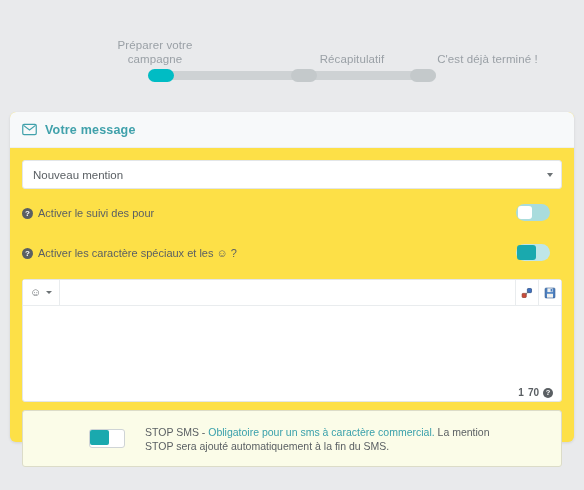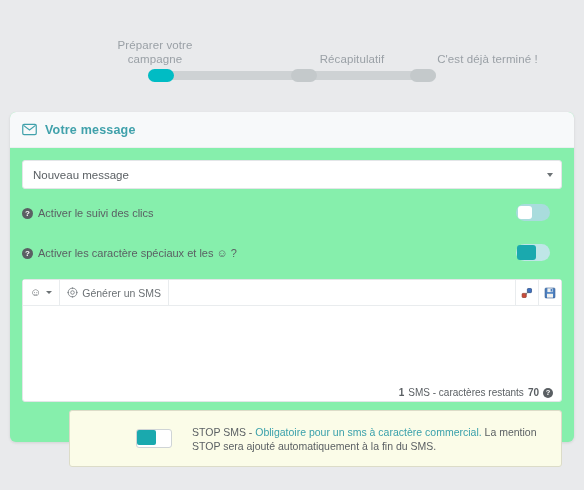--- a/index.html
+++ b/index.html
@@ -73,7 +73,7 @@
     top: 112px;
     width: 564px;
     height: 330px;
-    background: #86efac;
+    background: #fde047;
     border-radius: 6px;
     box-shadow: 0 1px 3px rgba(0,0,0,0.10);
   }

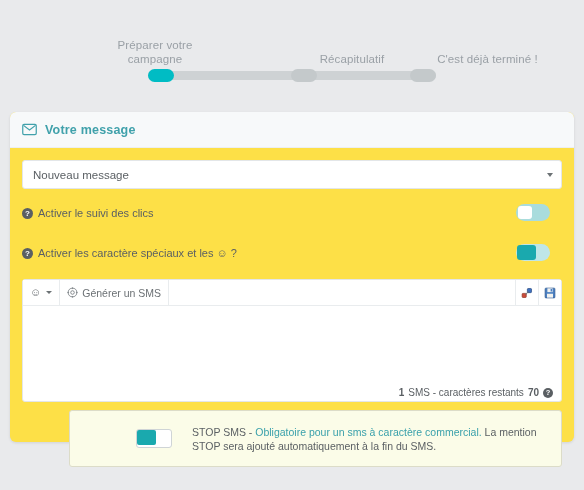--- a/index.html
+++ b/index.html
@@ -325,7 +325,7 @@
   <div class="card-body">
 
     <div class="select-box">
-      <span>Nouveau message</span>
+      <span>Nouveau mention</span>
       <span class="select-caret"></span>
     </div>
 

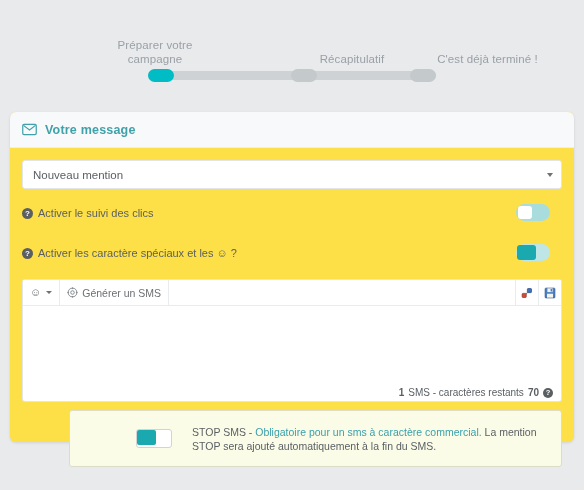--- a/index.html
+++ b/index.html
@@ -331,7 +331,7 @@
 
     <div class="toggle-row">
       <span class="help-icon">?</span>
-      <span class="toggle-label">Activer le suivi des clics</span>
+      <span class="toggle-label">Activer le suivi des pour</span>
       <div class="switch pale">
         <div class="knob"></div>
       </div>

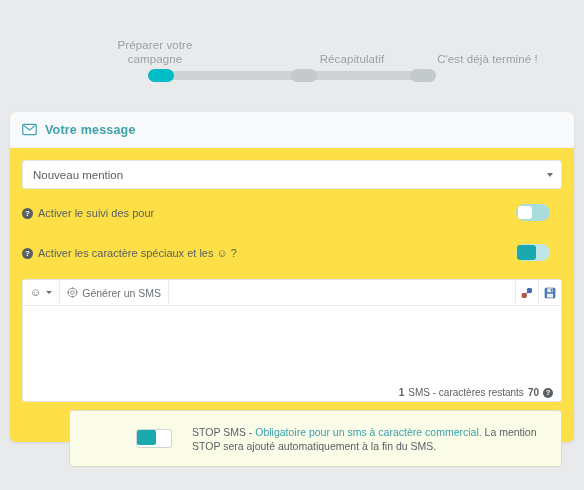--- a/index.html
+++ b/index.html
@@ -357,14 +357,6 @@
           <span class="tb-caret"></span>
         </div>
 
-        <div class="tb-btn">
-          <svg width="11" height="11" viewBox="0 0 16 16">
-            <circle cx="8" cy="8" r="6.4" fill="none" stroke="#7a8084" stroke-width="1.3"></circle>
-            <circle cx="8" cy="8" r="2.6" fill="none" stroke="#7a8084" stroke-width="1.3"></circle>
-            <path d="M8 0.6 V3 M8 13 V15.4 M0.6 8 H3 M13 8 H15.4" stroke="#7a8084" stroke-width="1.2"></path>
-          </svg>
-          <span>Générer un SMS</span>
-        </div>
 
         <div class="tb-right">
           <div class="tb-icon-btn">

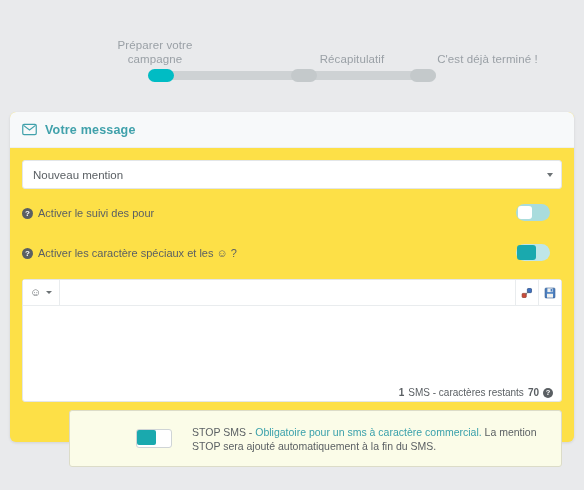--- a/index.html
+++ b/index.html
@@ -381,7 +381,6 @@
 
       <div class="counter-bar">
         <b>1</b>
-        <span>SMS - caractères restants</span>
         <b>70</b>
         <span class="help-icon small">?</span>
       </div>

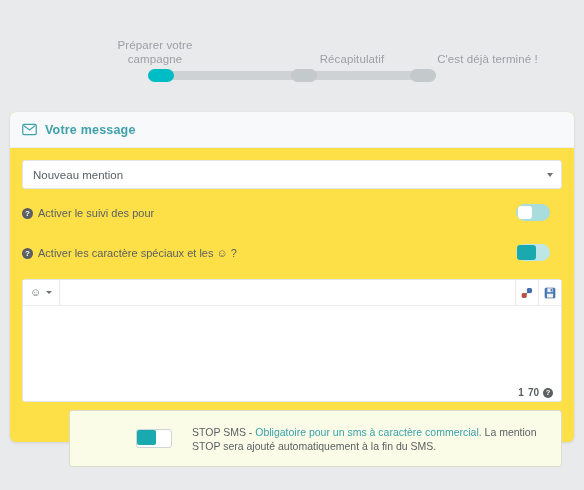--- a/index.html
+++ b/index.html
@@ -263,7 +263,6 @@
     display: flex;
     align-items: center;
     padding: 6px 10px;
-    margin-left: 47px;
   }
   .stop-switch {
     position: relative;

